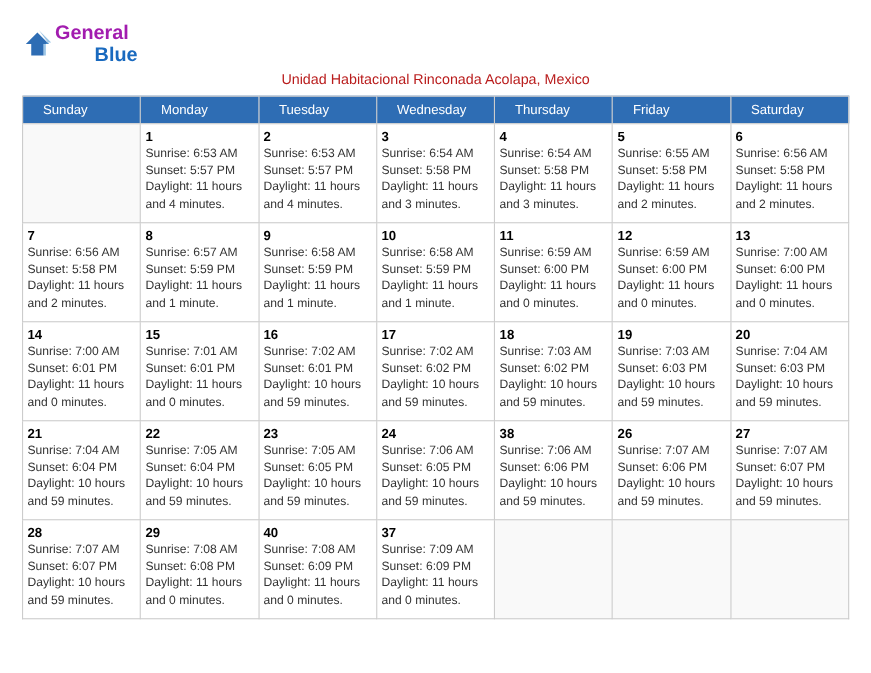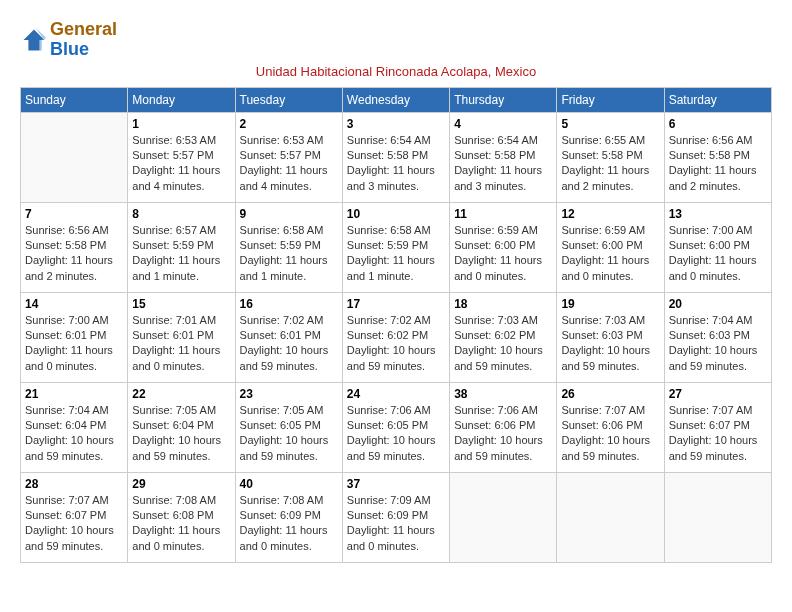--- a/index.html
+++ b/index.html
@@ -25,7 +25,7 @@
       font-weight: bold;
       line-height: 1.1;
     }
-    .logo-general { color: #a16207; }
+    .logo-general { color: #a21caf; }
     .logo-blue { color: #1a6abf; }
     .logo-icon {
       width: 28px;

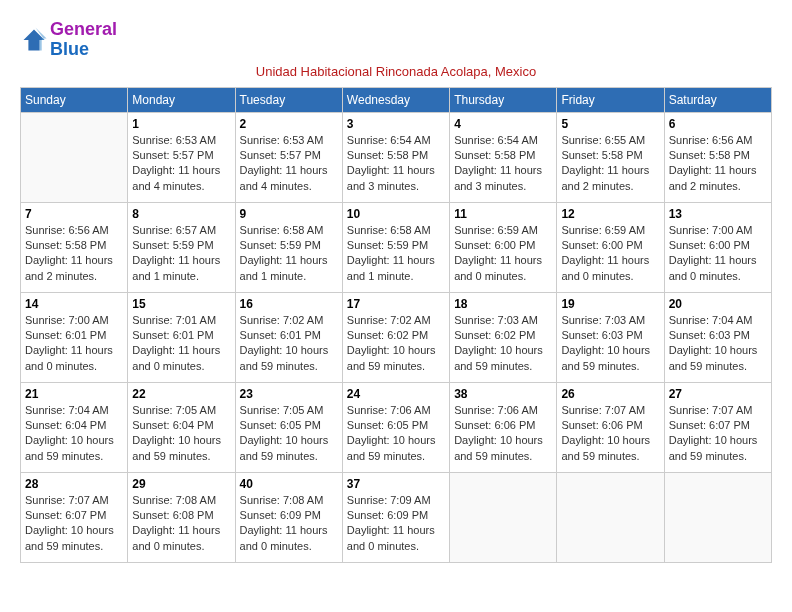--- a/index.html
+++ b/index.html
@@ -26,7 +26,7 @@
       line-height: 1.1;
     }
     .logo-general { color: #a21caf; }
-    .logo-blue { color: #1a6abf; }
+    .logo-blue { color: #1a6abf; margin-left: 36px; }
     .logo-icon {
       width: 28px;
       height: 28px;

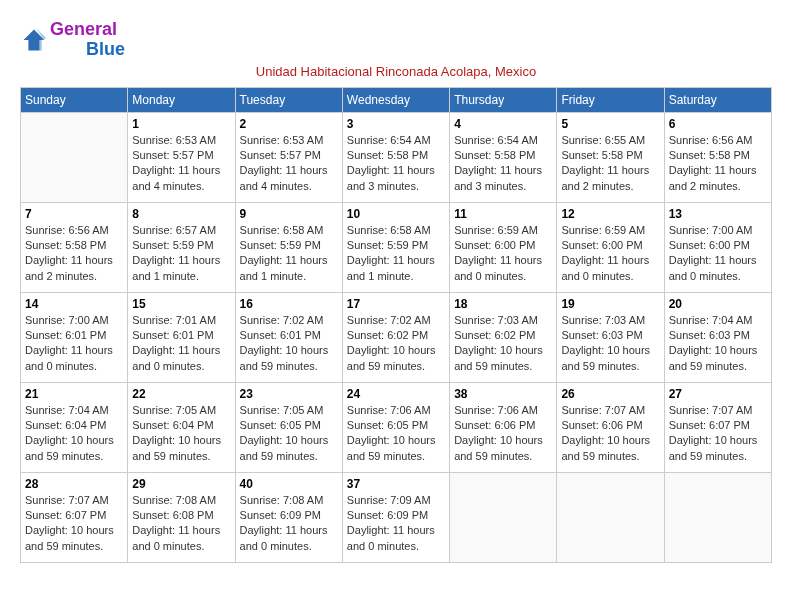--- a/index.html
+++ b/index.html
@@ -54,7 +54,7 @@
     thead tr th {
       background-color: #2e6db4;
       color: #fff;
-      padding: 5px 4px;
+      padding: 5px 18px;
       text-align: left;
       font-size: 12px;
       font-weight: normal;

